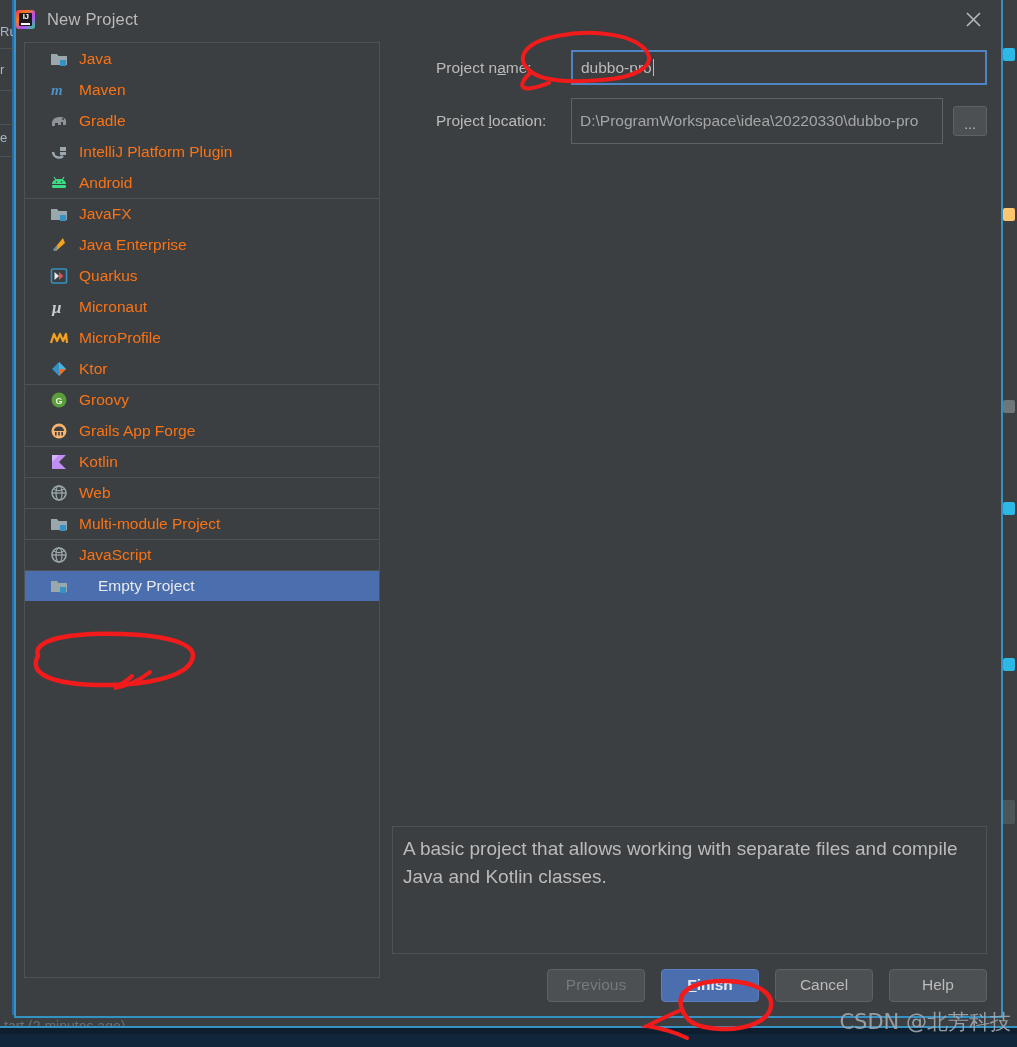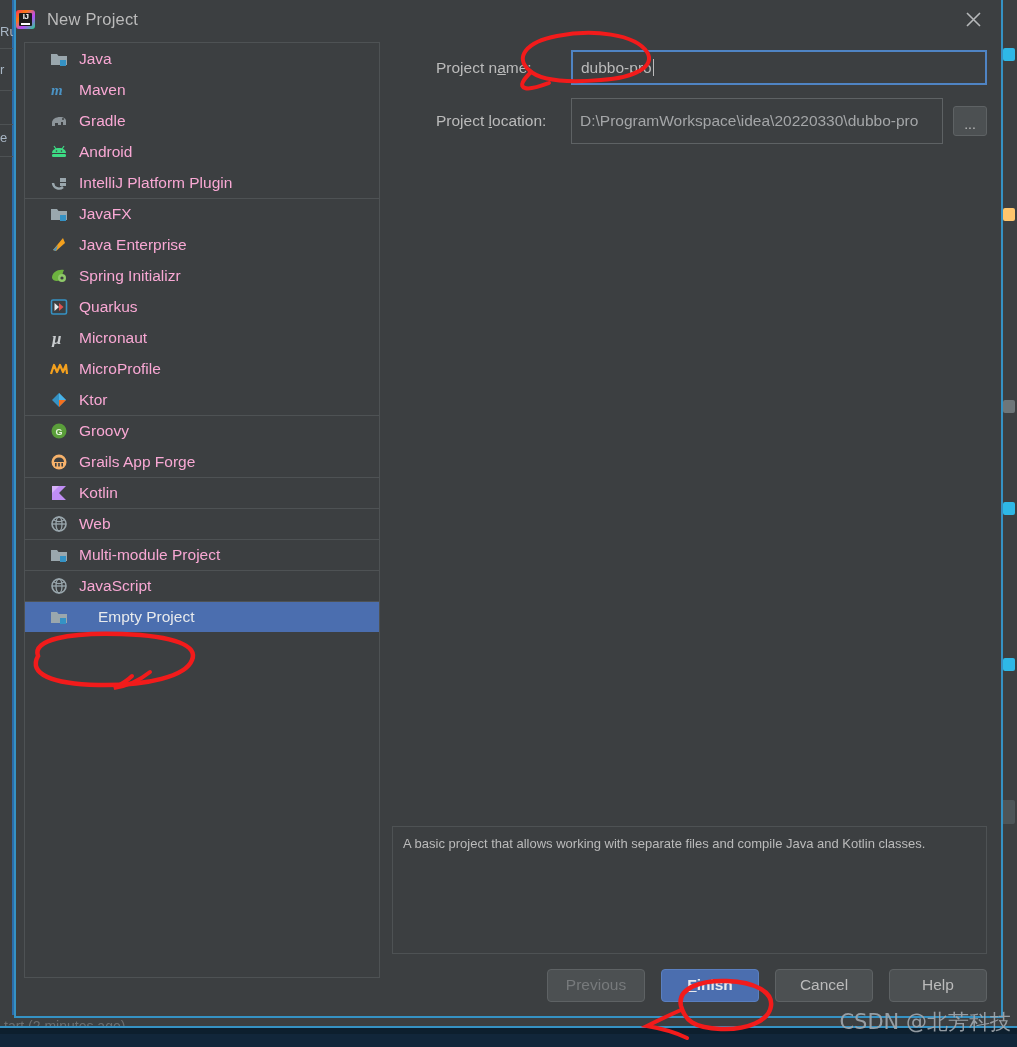--- a/index.html
+++ b/index.html
@@ -133,7 +133,7 @@
     height: 31px; flex: 0 0 31px;
     display: flex; align-items: center;
     padding-left: 25px;
-    color: #f9a8d4;
+    color: #f97316;
     font-size: 15.5px;
     cursor: default;
     position: relative;

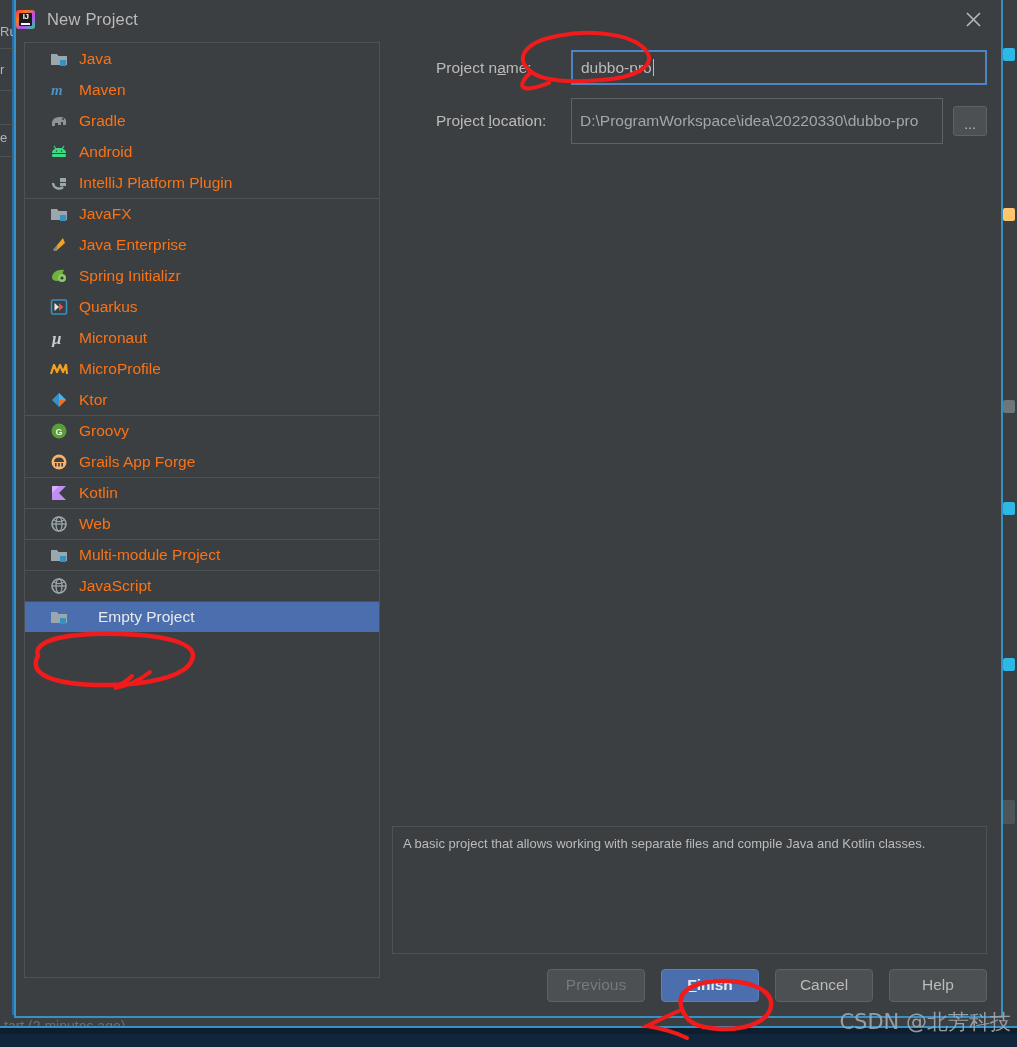--- a/index.html
+++ b/index.html
@@ -353,6 +353,16 @@
           <div class="list-item">
             <span class="li-icon">
               <svg width="18" height="18" viewBox="0 0 18 18">
+                <path d="M3 9 A6 6 0 0 0 13 13" fill="none" stroke="#9aa7ad" stroke-width="2.4"></path>
+                <rect x="10" y="4" width="6" height="4" fill="#9aa7ad"></rect>
+                <rect x="10" y="9" width="6" height="3" fill="#9aa7ad"></rect>
+              </svg>
+            </span>
+            <span class="li-label">IntelliJ Platform Plugin</span>
+          </div>
+          <div class="list-item">
+            <span class="li-icon">
+              <svg width="18" height="18" viewBox="0 0 18 18">
                 <path d="M2 10 C2 7 5 5 9 5 C13 5 16 7 16 10 Z" fill="#3ddc84"></path>
                 <rect x="2" y="11" width="14" height="3" rx="1.2" fill="#3ddc84"></rect>
                 <line x1="4" y1="3" x2="6" y2="6" stroke="#3ddc84" stroke-width="1.2"></line>
@@ -362,16 +372,6 @@
               </svg>
             </span>
             <span class="li-label">Android</span>
-          </div>
-          <div class="list-item">
-            <span class="li-icon">
-              <svg width="18" height="18" viewBox="0 0 18 18">
-                <path d="M3 9 A6 6 0 0 0 13 13" fill="none" stroke="#9aa7ad" stroke-width="2.4"></path>
-                <rect x="10" y="4" width="6" height="4" fill="#9aa7ad"></rect>
-                <rect x="10" y="9" width="6" height="3" fill="#9aa7ad"></rect>
-              </svg>
-            </span>
-            <span class="li-label">IntelliJ Platform Plugin</span>
           </div>
           <div class="list-item sep-top">
             <span class="li-icon">

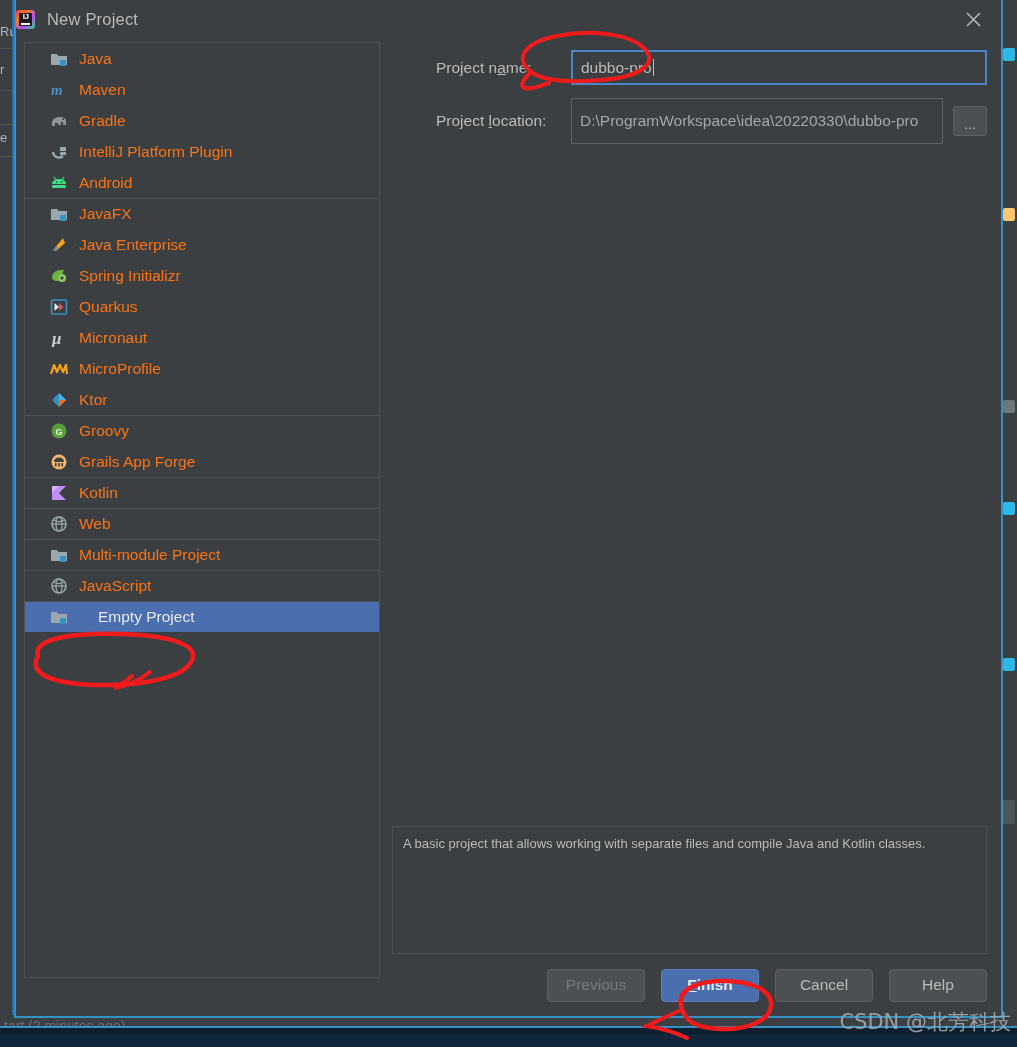--- a/index.html
+++ b/index.html
@@ -394,16 +394,6 @@
           <div class="list-item">
             <span class="li-icon">
               <svg width="18" height="18" viewBox="0 0 18 18">
-                <path d="M2 11 C2 5 8 2 14 3 C12 6 13 10 10 13 C7 15 3 14 2 11 Z" fill="#6db33f"></path>
-                <circle cx="12" cy="11" r="4" fill="#8fc96a"></circle>
-                <circle cx="12" cy="11" r="1.6" fill="#3c3f41"></circle>
-              </svg>
-            </span>
-            <span class="li-label">Spring Initializr</span>
-          </div>
-          <div class="list-item">
-            <span class="li-icon">
-              <svg width="18" height="18" viewBox="0 0 18 18">
                 <rect x="1.5" y="2" width="15" height="14" rx="1.5" fill="none" stroke="#3592c4" stroke-width="1.6"></rect>
                 <path d="M4.5 5 L9 9 L4.5 13 Z" fill="#e8eaec"></path>
                 <path d="M9 5 L13.5 9 L9 13 Z" fill="#e05252"></path>

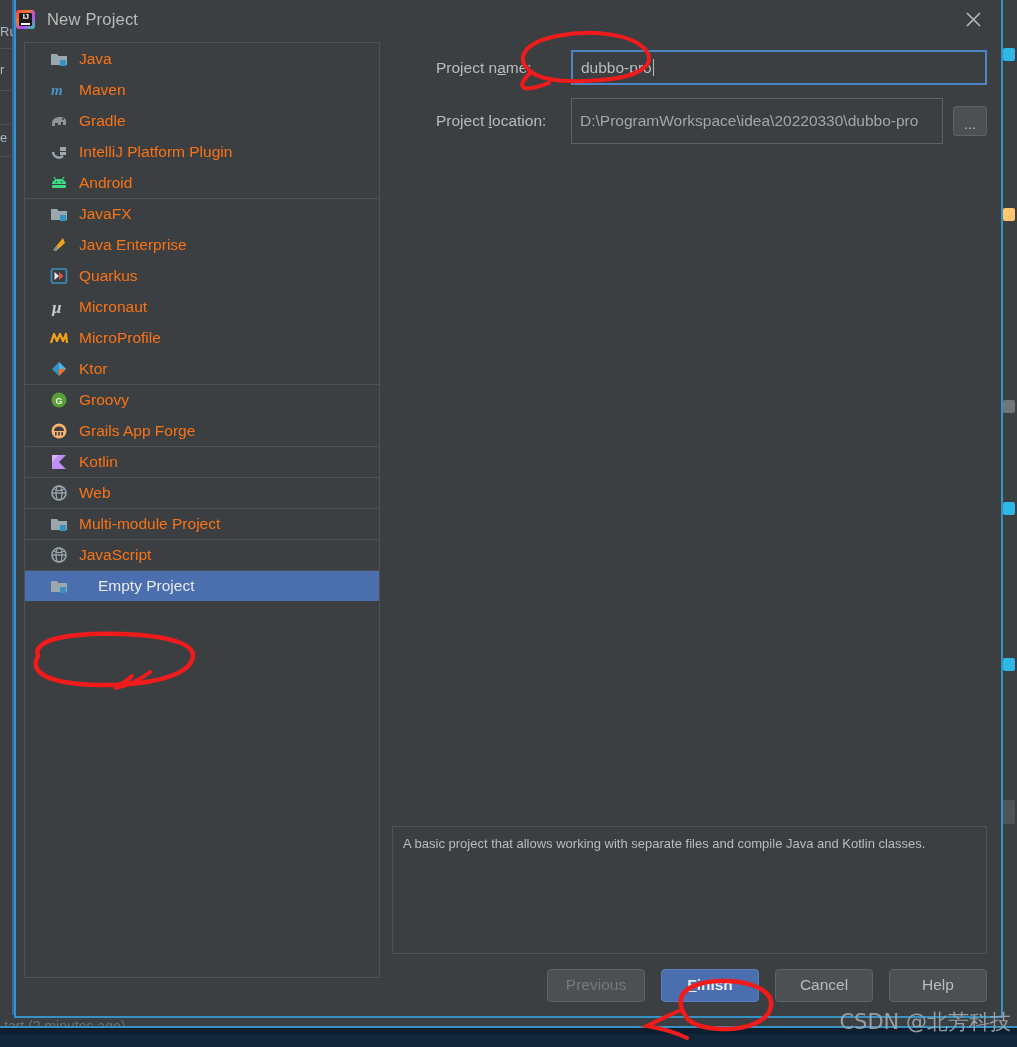--- a/index.html
+++ b/index.html
@@ -222,7 +222,7 @@
     border: 1px solid #4e5254;
     background: #3c3f41;
     color: #bbbbbb;
-    font-size: 13px;
+    font-size: 19px;
     line-height: 1.45;
     padding: 8px 10px;
     margin-bottom: 0;

